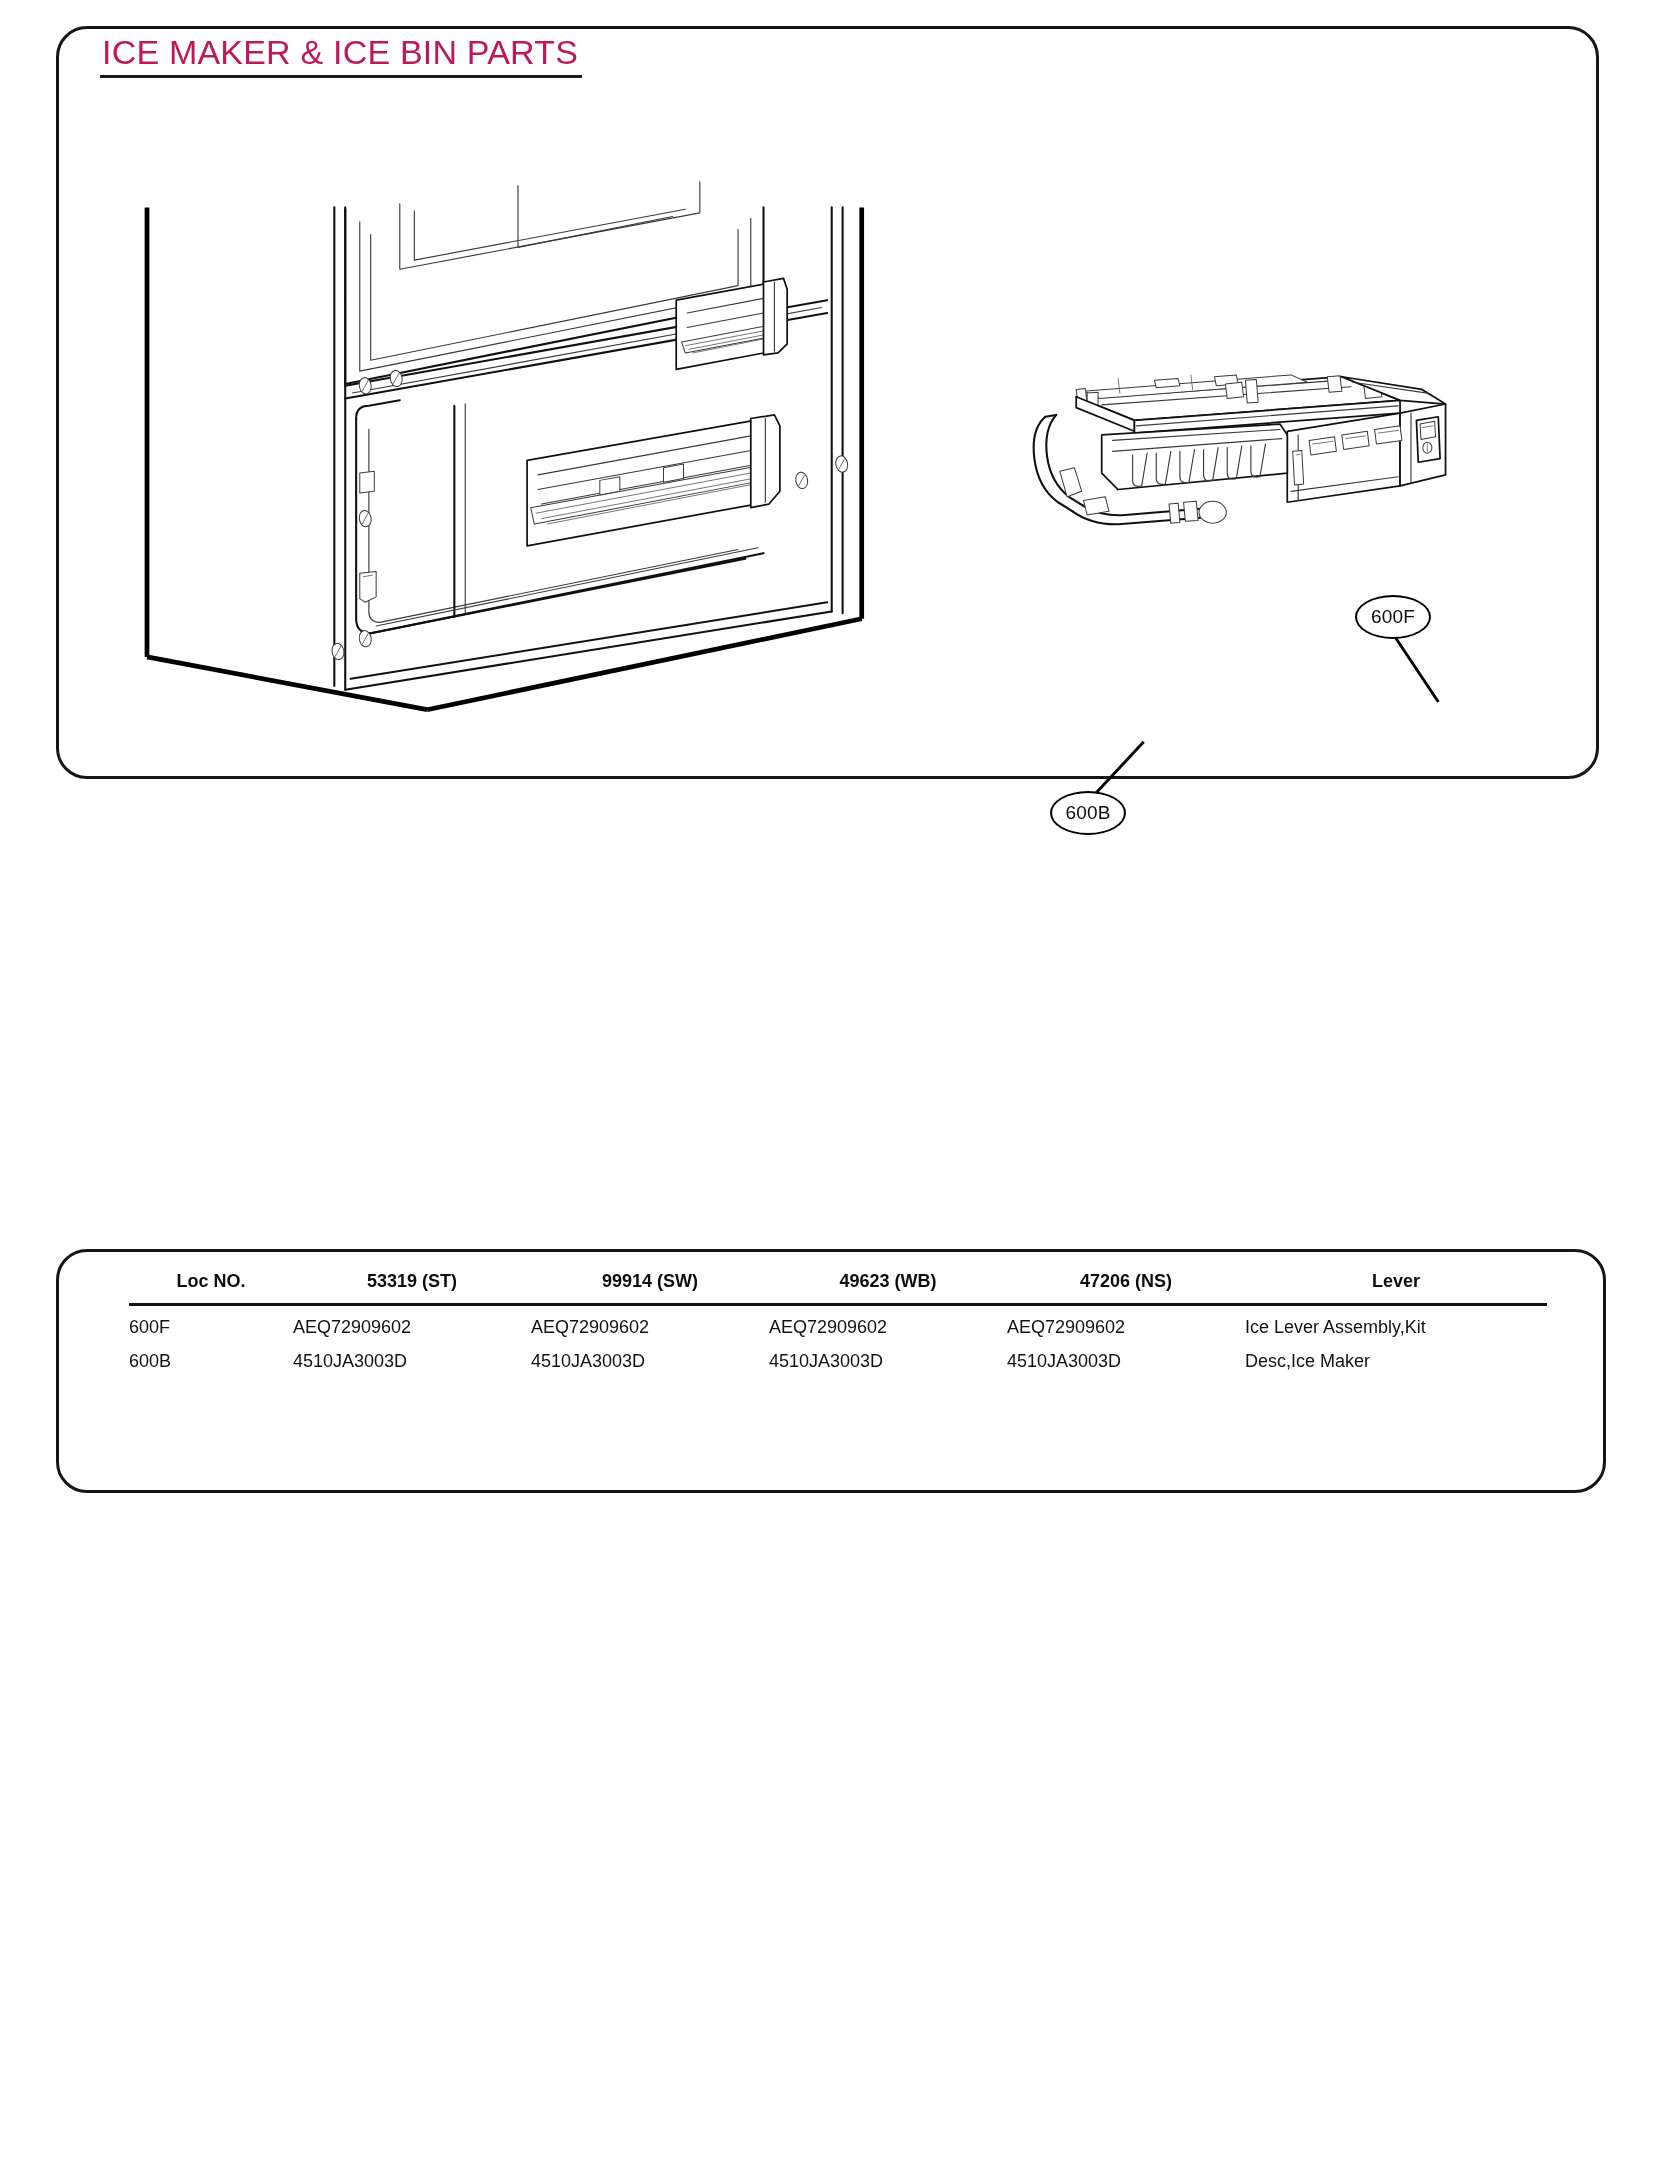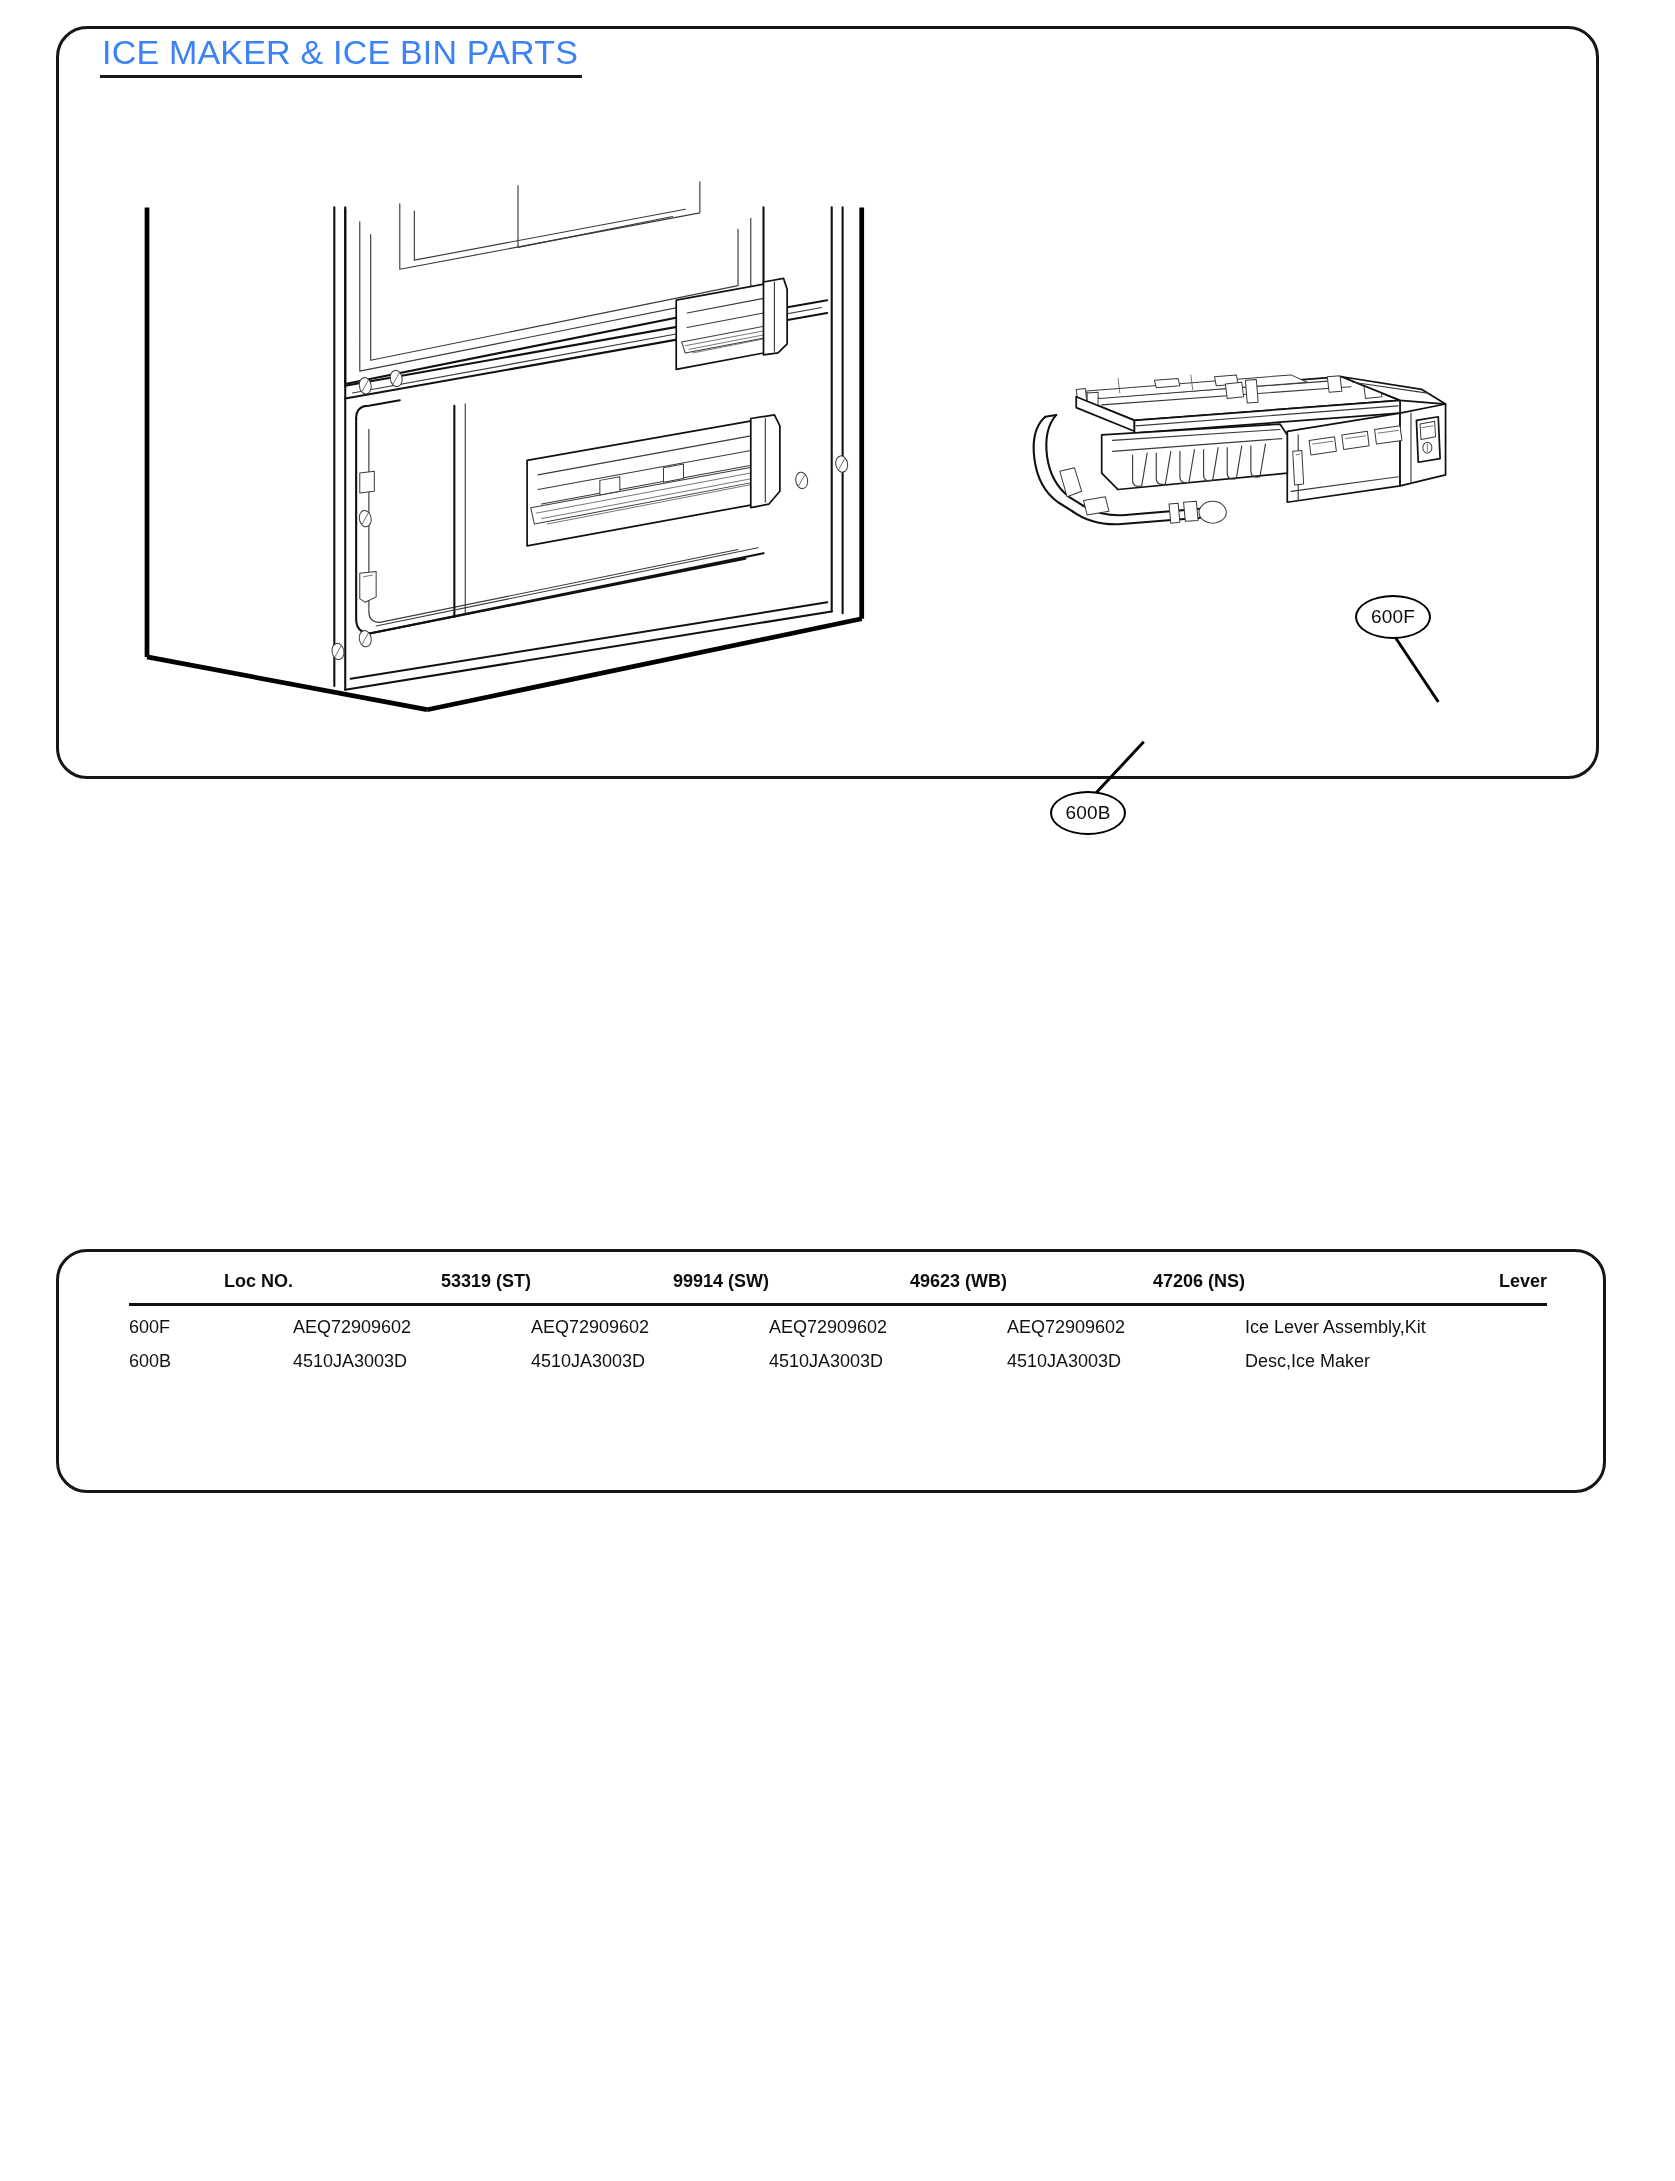--- a/index.html
+++ b/index.html
@@ -46,7 +46,7 @@
     font-weight: 400;
     letter-spacing: 0.2px;
     white-space: nowrap;
-    color: #3b82f6;
+    color: #be185d;
   }
   #title-rule {
     position: absolute;

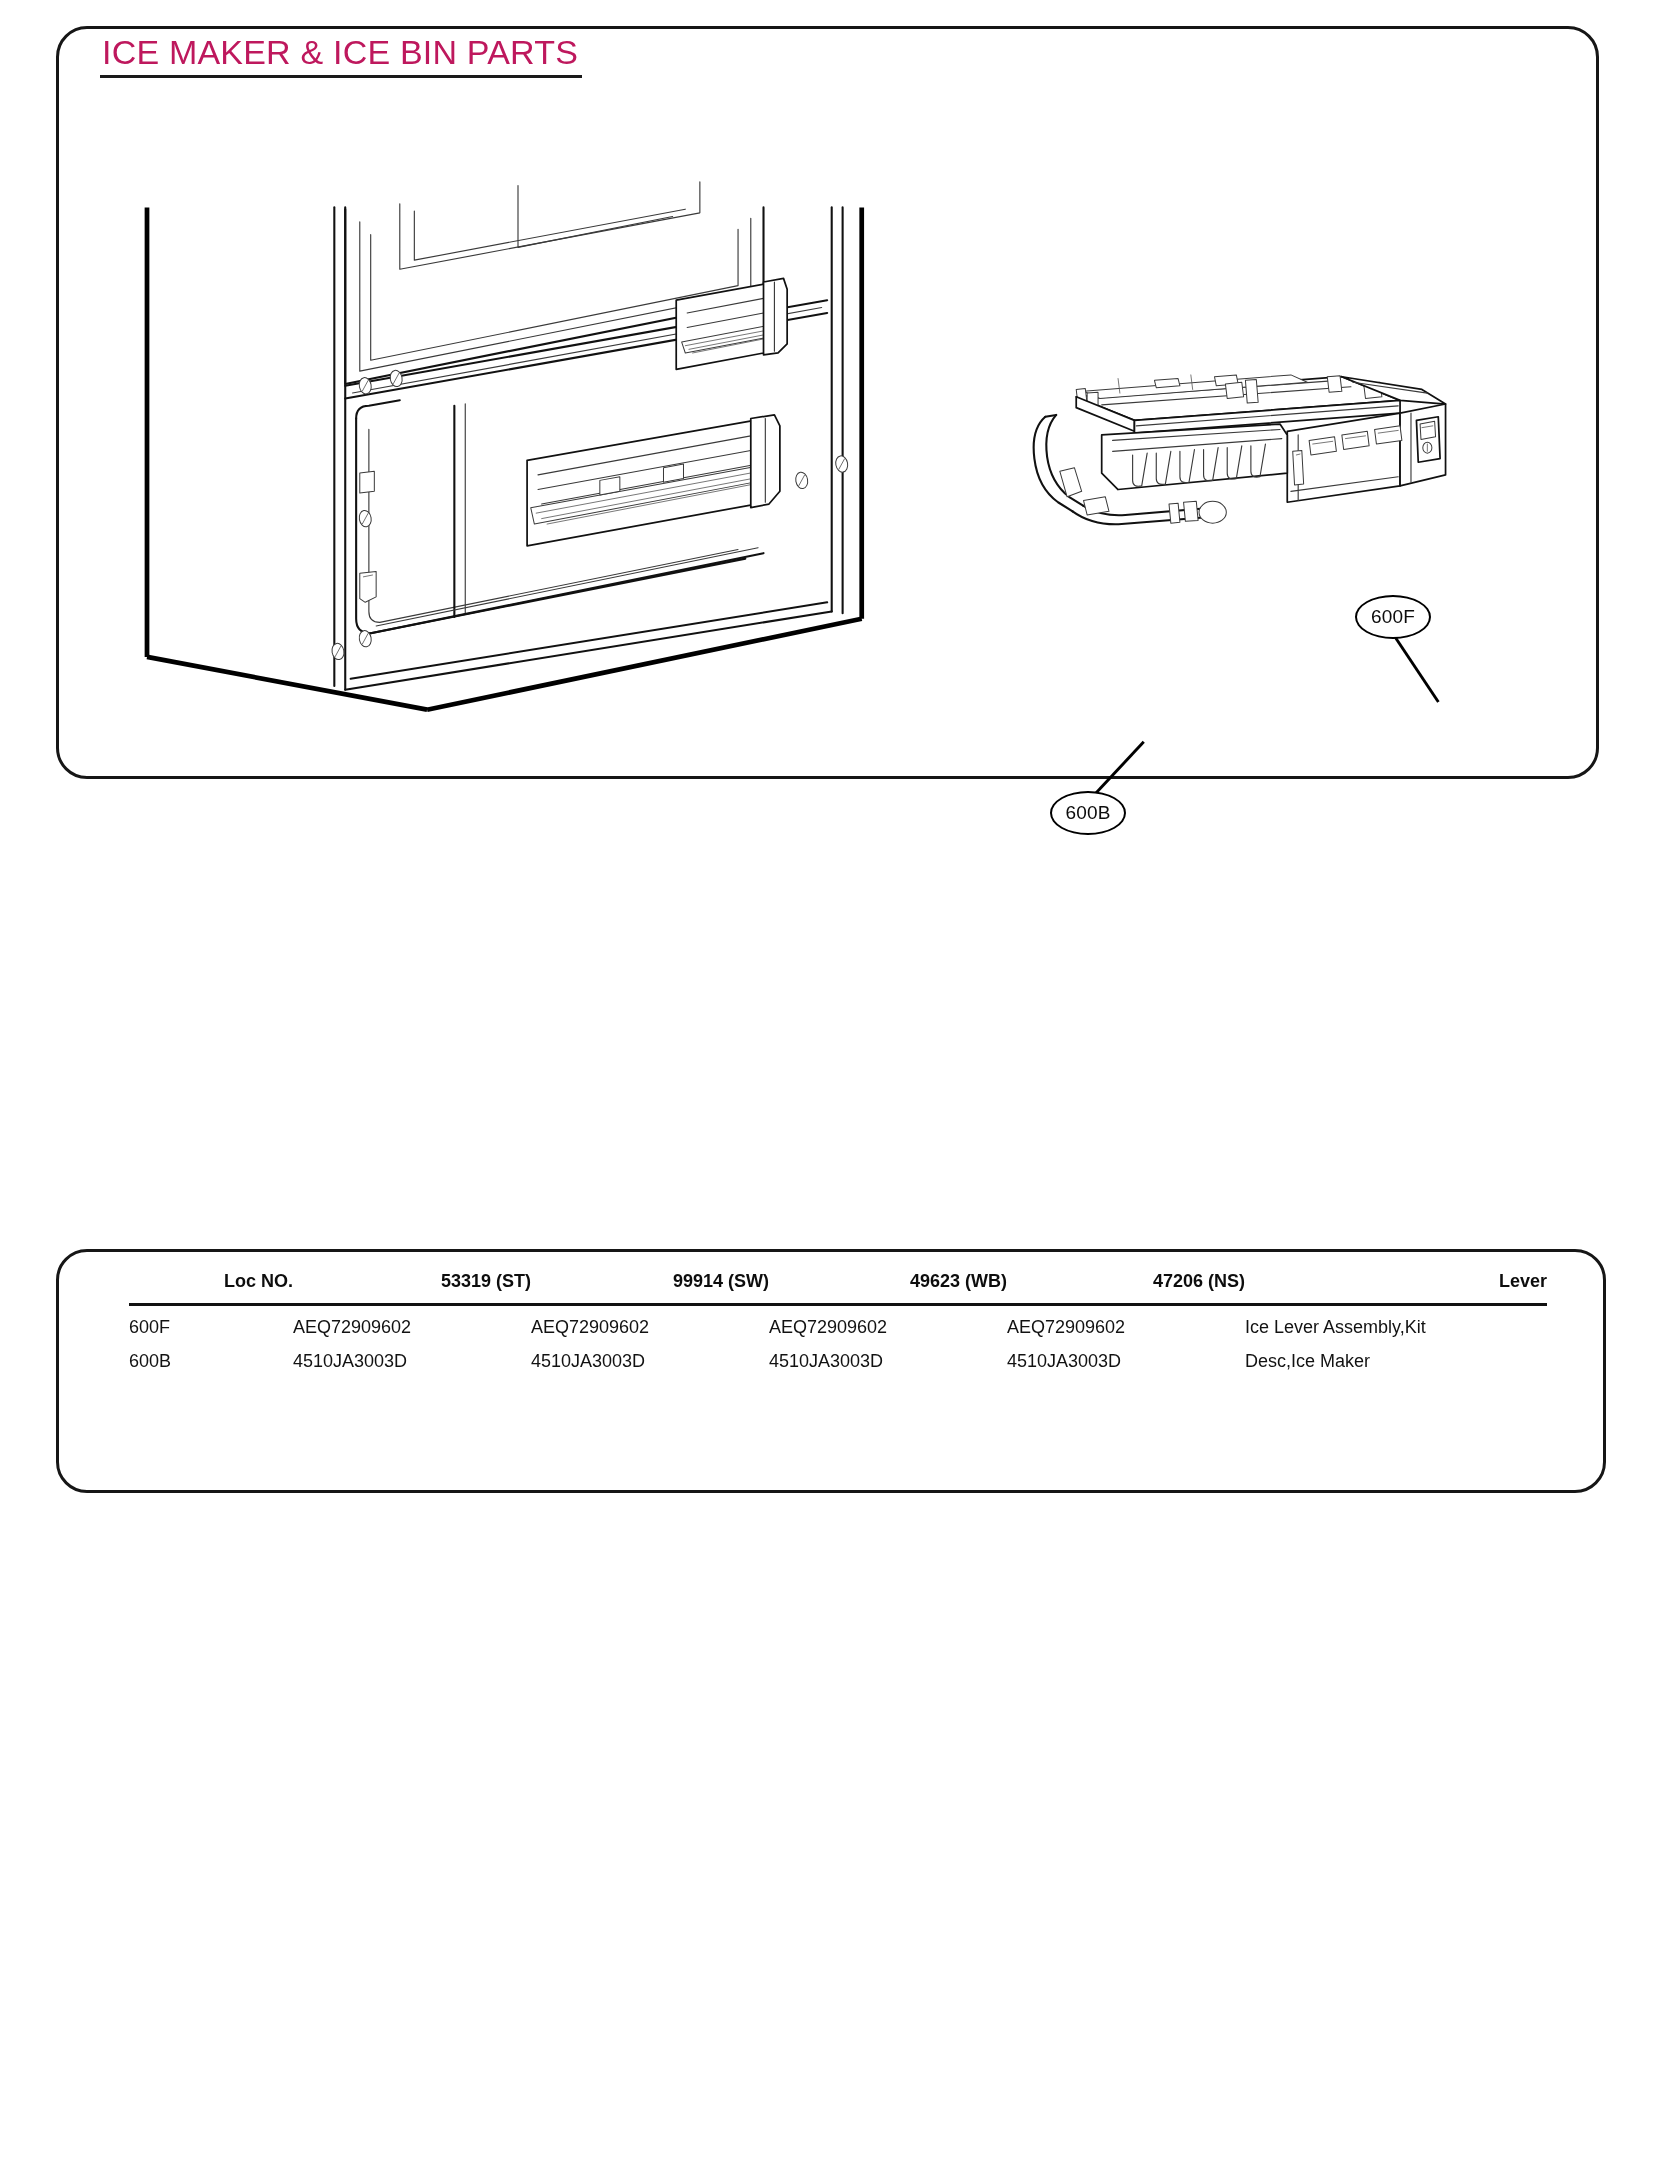--- a/index.html
+++ b/index.html
@@ -135,7 +135,7 @@
     table-layout: fixed;
   }
   .tbl th {
-    text-align: right;
+    text-align: center;
     font-size: 18px;
     font-weight: bold;
     color: #0d0d0d;

